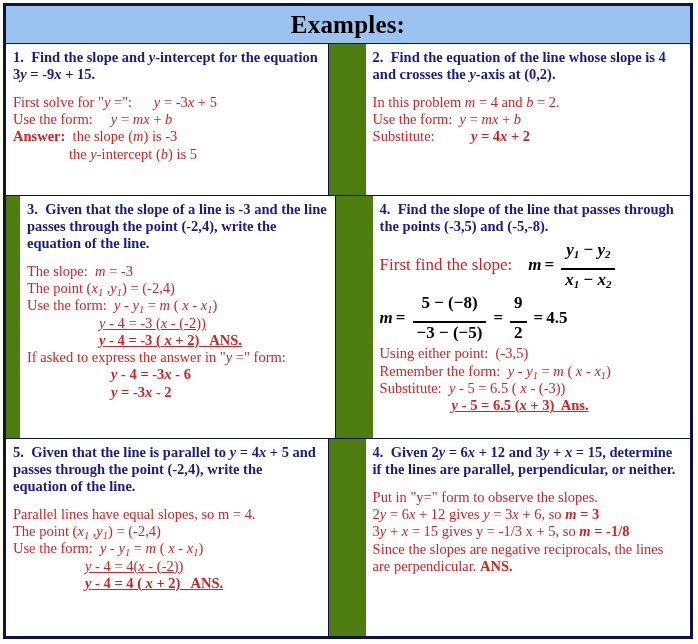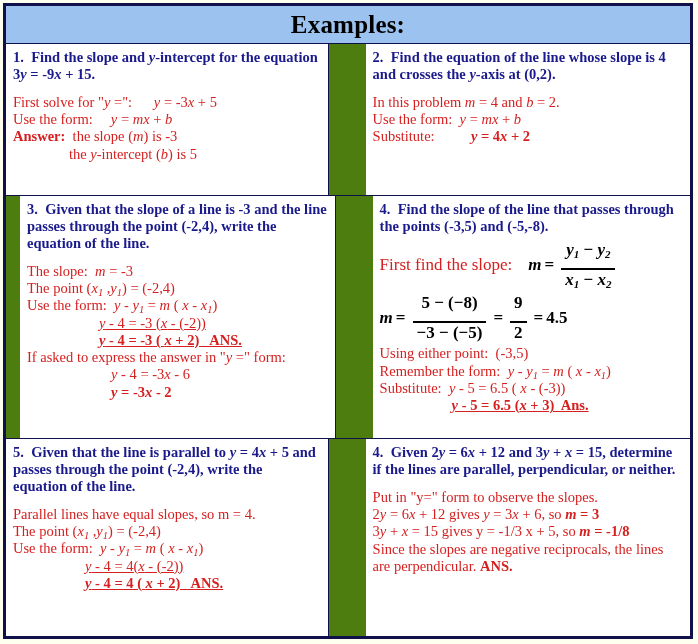--- a/index.html
+++ b/index.html
@@ -100,7 +100,7 @@
   }
   .indent2 { padding-left: 56px; }
   .indent3 { padding-left: 72px; text-decoration: underline; }
-  .indent4 { padding-left: 84px; }
+  .indent4 { padding-left: 84px; font-weight: bold; }
 
   
   .matheq {

